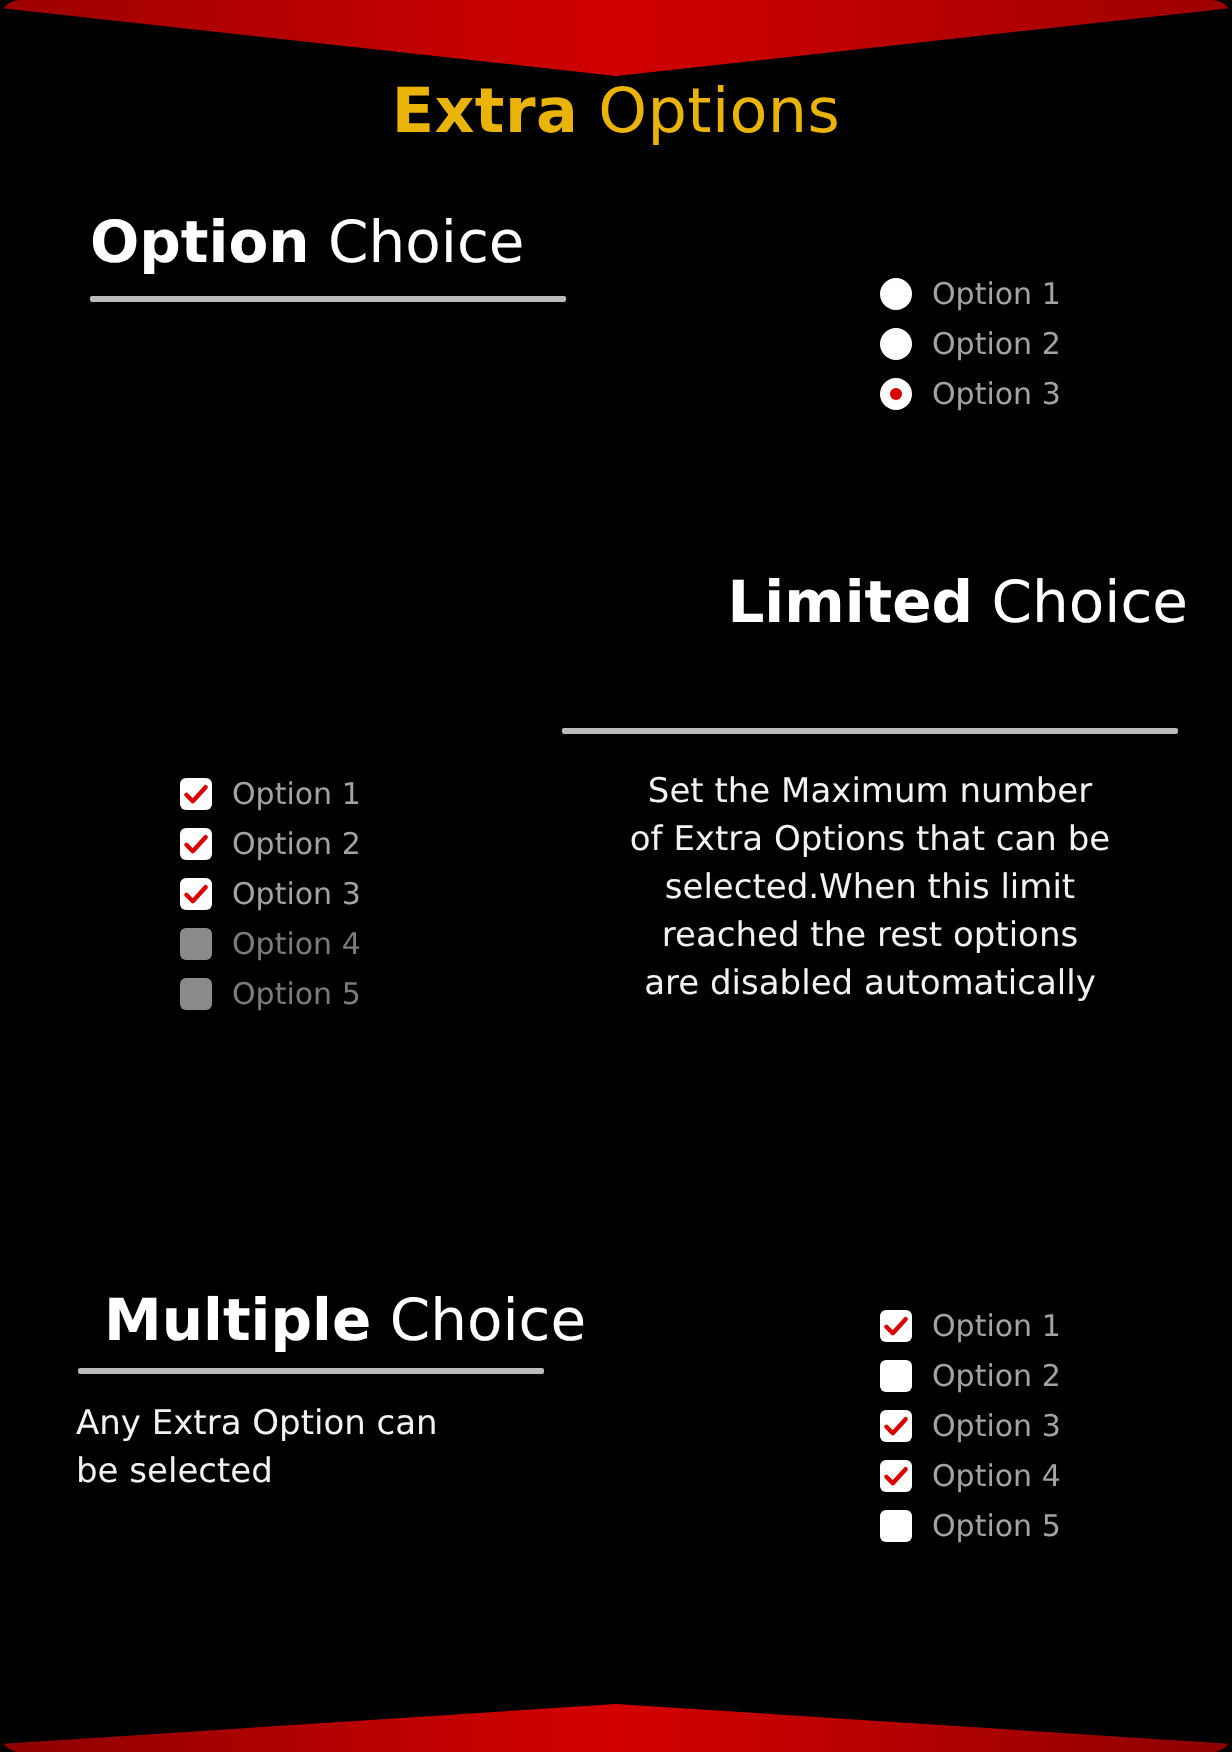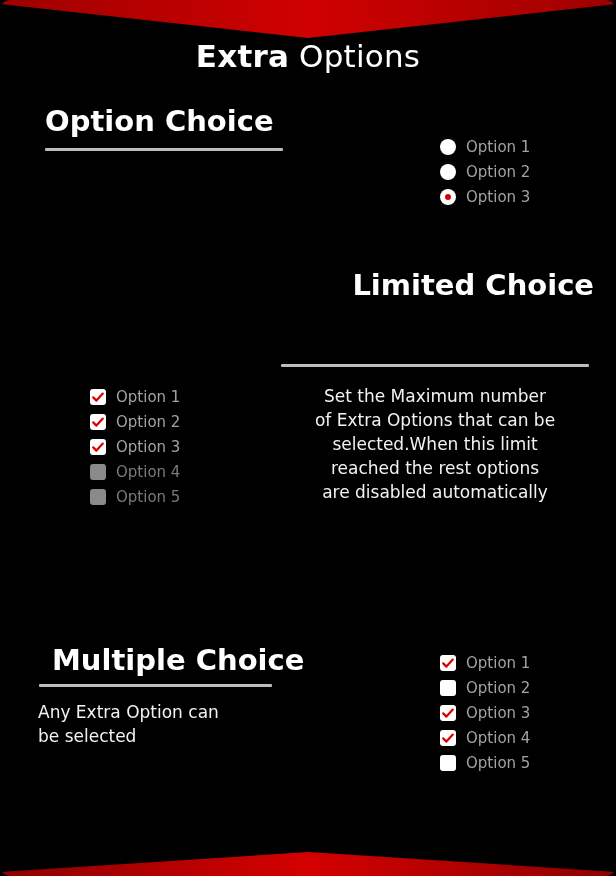--- a/index.html
+++ b/index.html
@@ -38,7 +38,7 @@
     text-align: center;
     font-size: 31px;
     line-height: 36px;
-    color: #ffffff;
+    color: #eab308;
     letter-spacing: 0.2px;
     white-space: nowrap;
   }

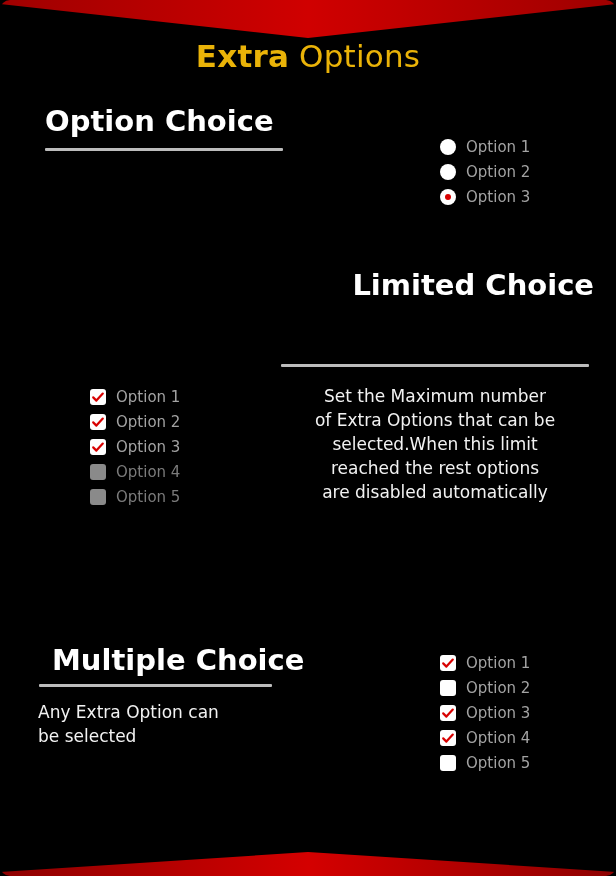--- a/index.html
+++ b/index.html
@@ -54,7 +54,7 @@
     white-space: nowrap;
   }
   .section-heading .strong { font-weight: bold; }
-  .section-heading .light  { font-weight: bold; }
+  .section-heading .light  { font-weight: normal; }
 
   .divider {
     position: absolute;

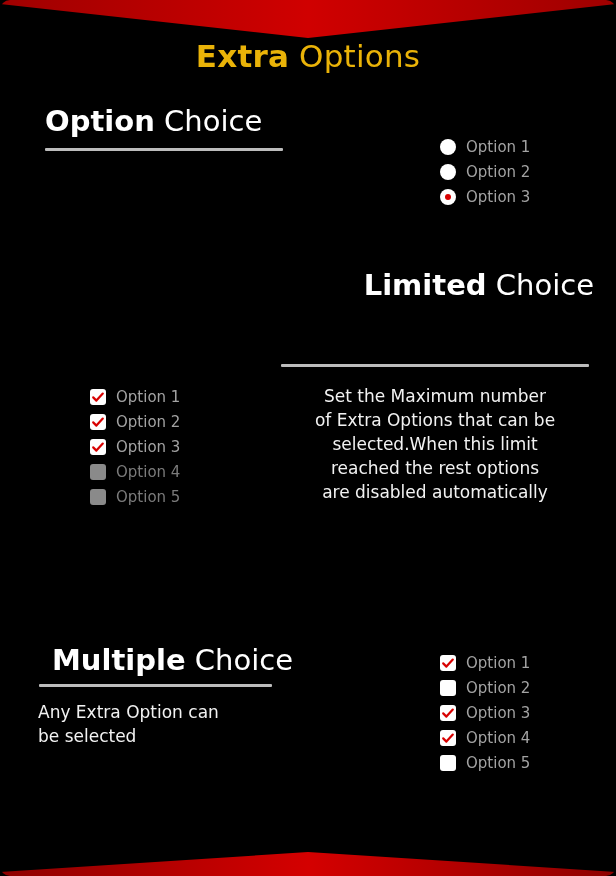--- a/index.html
+++ b/index.html
@@ -185,7 +185,7 @@
     </div>
   </div>
 
-  <div class="section-heading" style="right:22px; top:268px; text-align:left;">
+  <div class="section-heading" style="right:22px; top:284px; text-align:left;">
     <span class="strong">Limited</span><span class="light"> Choice</span>
   </div>
   <div class="divider" style="left:281px; top:364px; width:308px;"></div>

